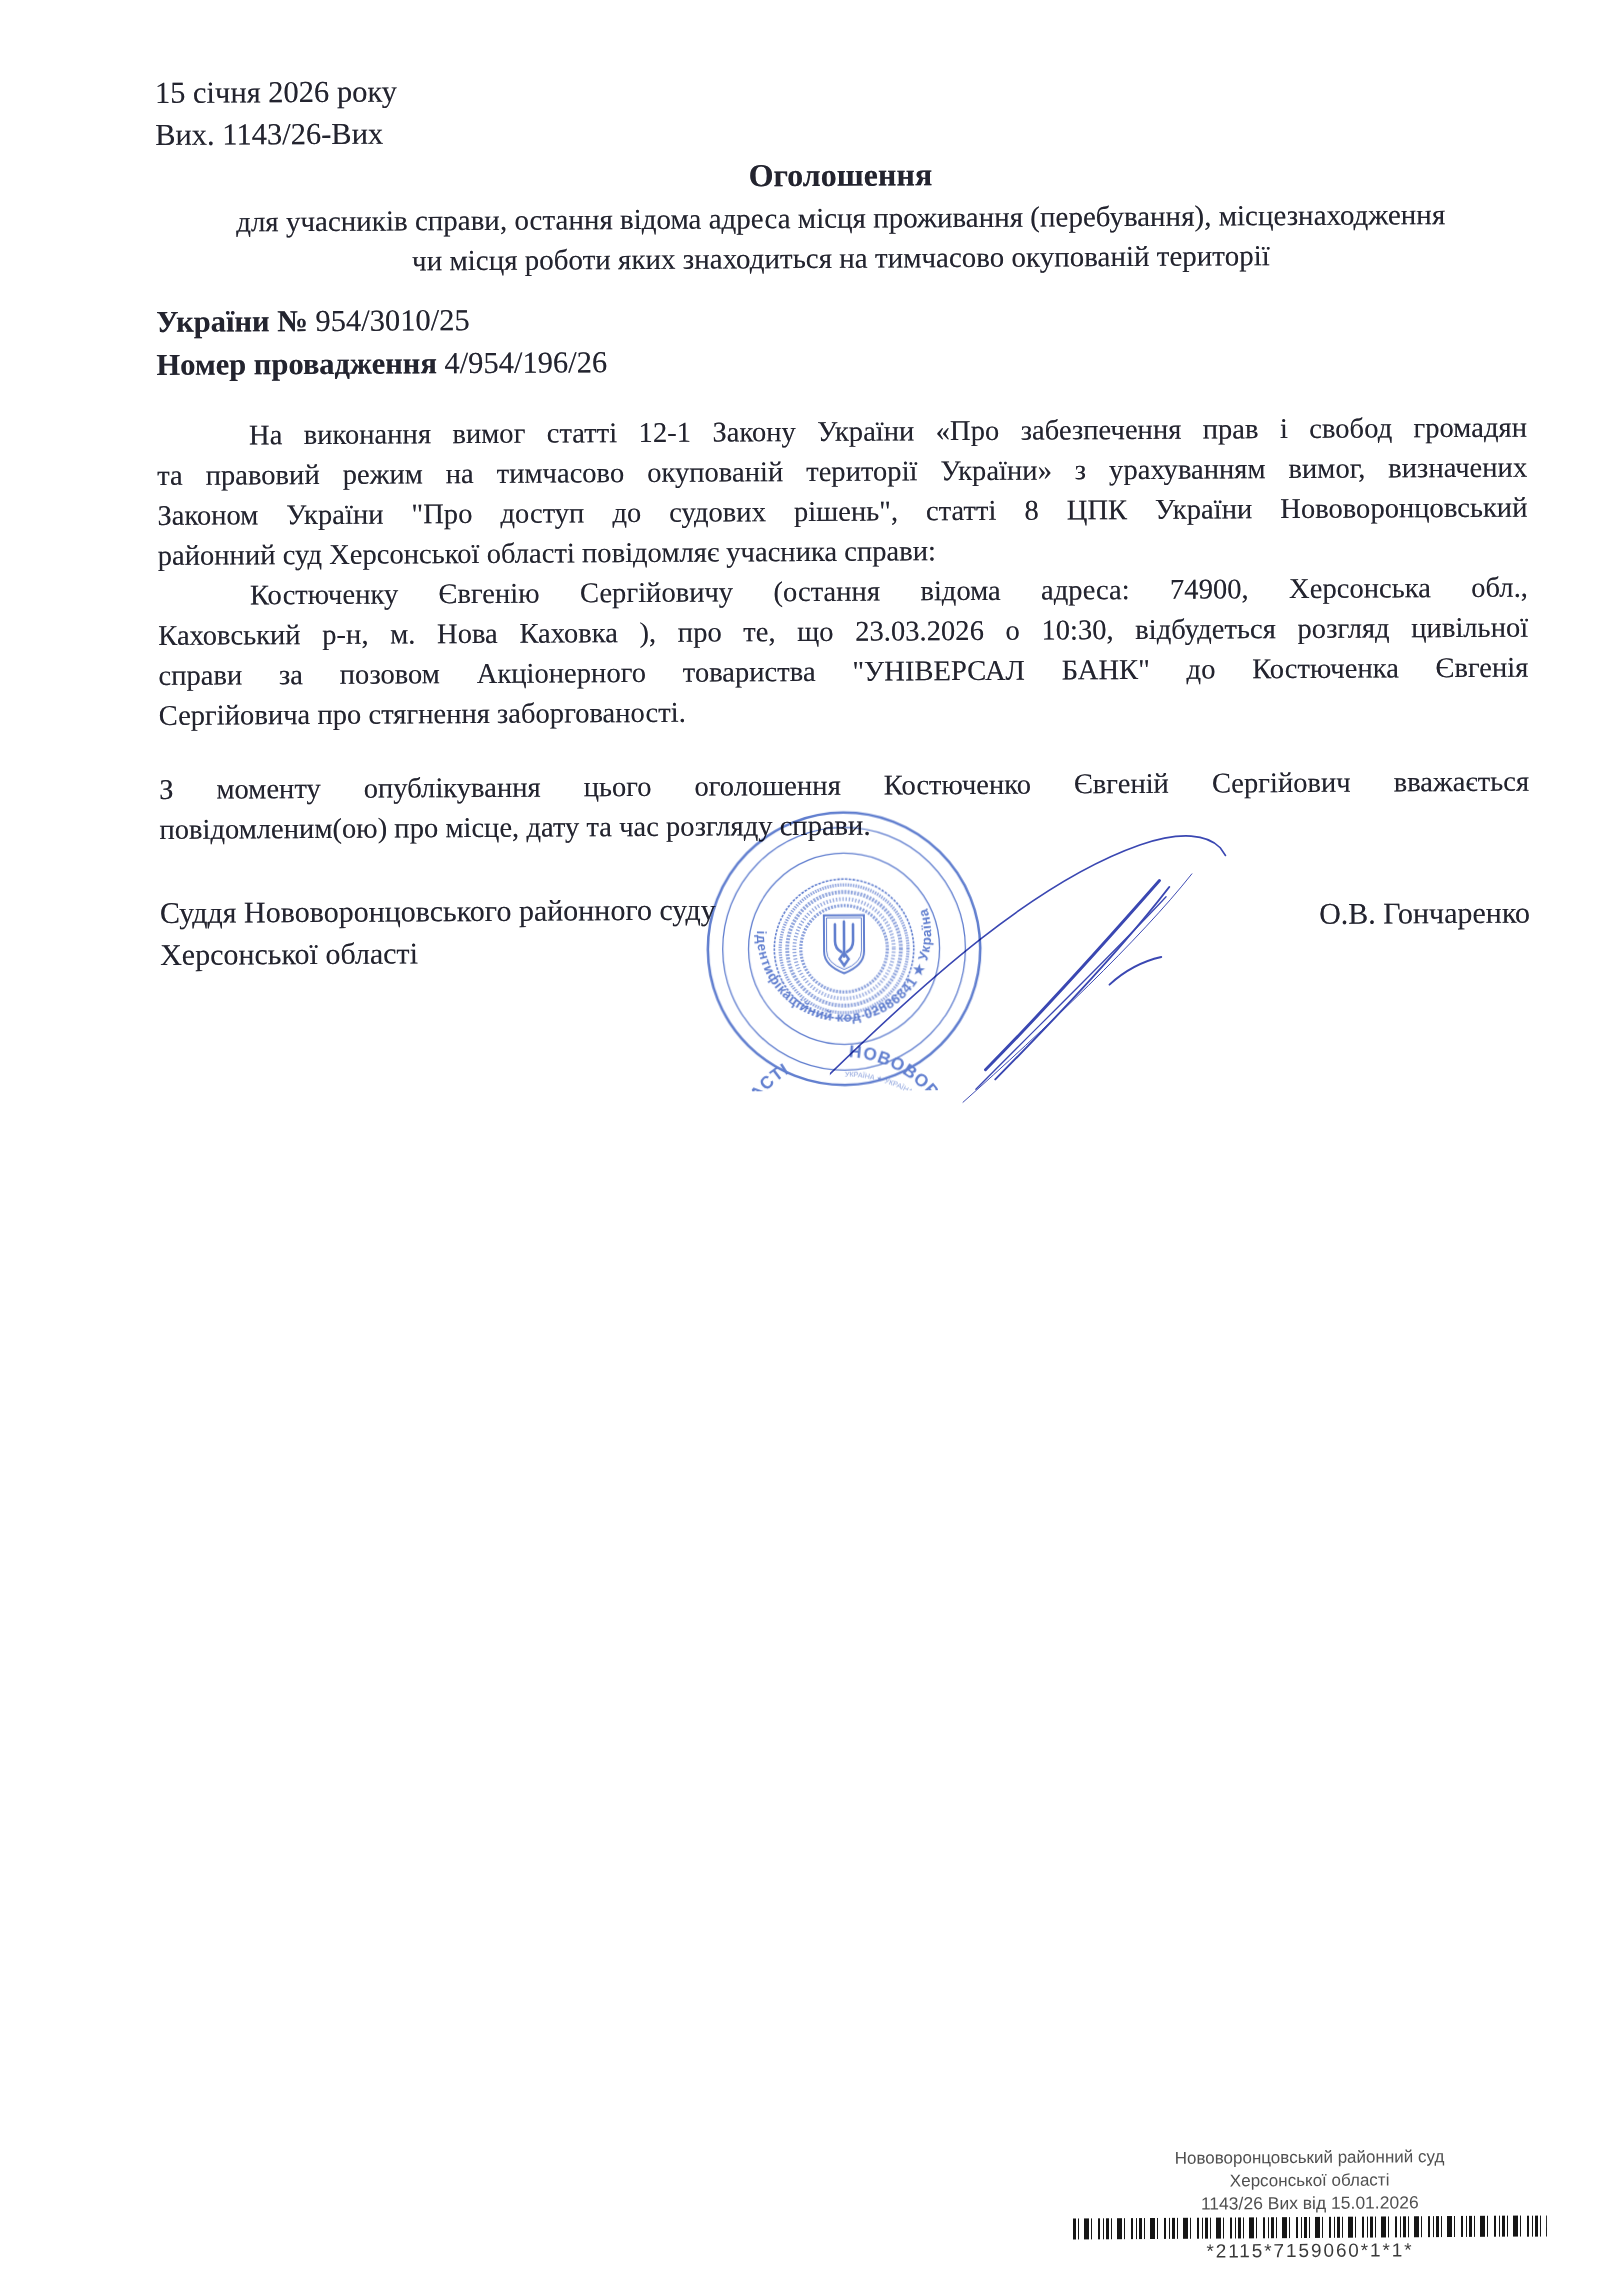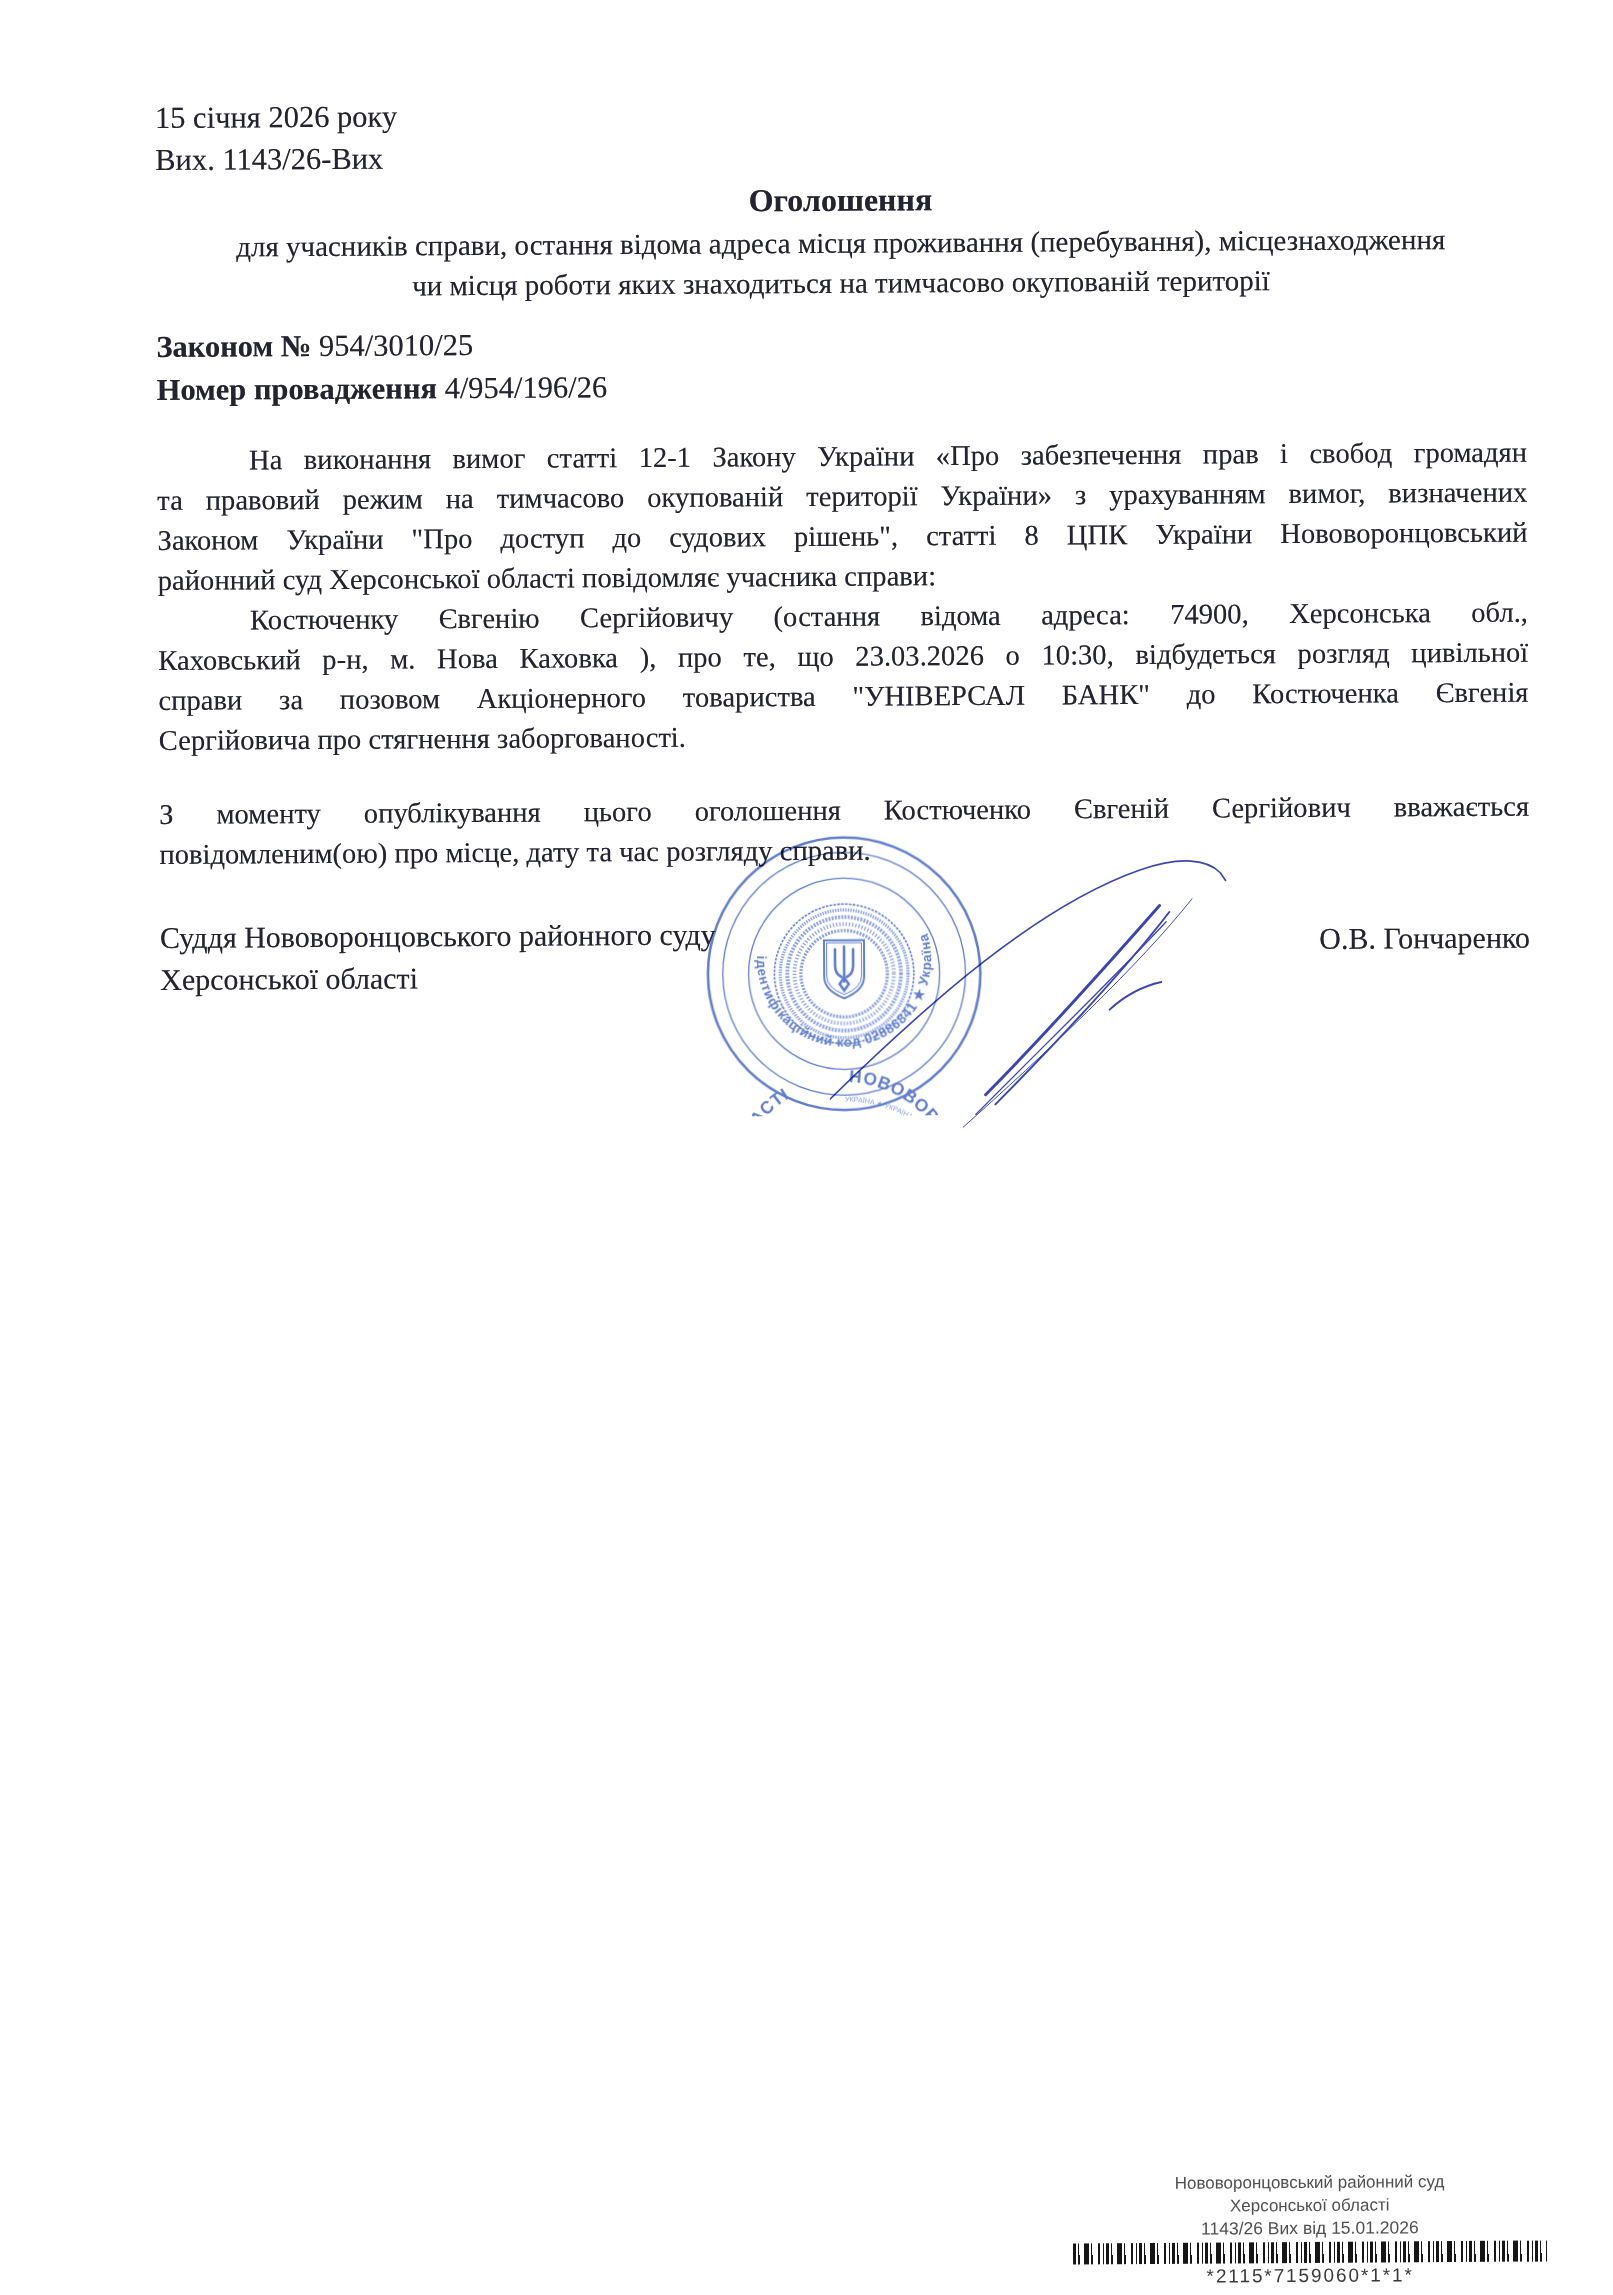--- a/index.html
+++ b/index.html
@@ -8,7 +8,7 @@
     font-family:"Liberation Serif",serif;color:#23242f;
     position:relative;overflow:hidden;
   }
-  .page{position:absolute;inset:0;background:#fff;margin-top:25px;}
+  .page{position:absolute;inset:0;background:#fff;}
   .content{position:absolute;inset:0;transform:rotate(-0.35deg);transform-origin:50% 55%;}
   .abs{position:absolute;}
   .scan{text-shadow:0 0 0.6px rgba(35,36,47,.5);}

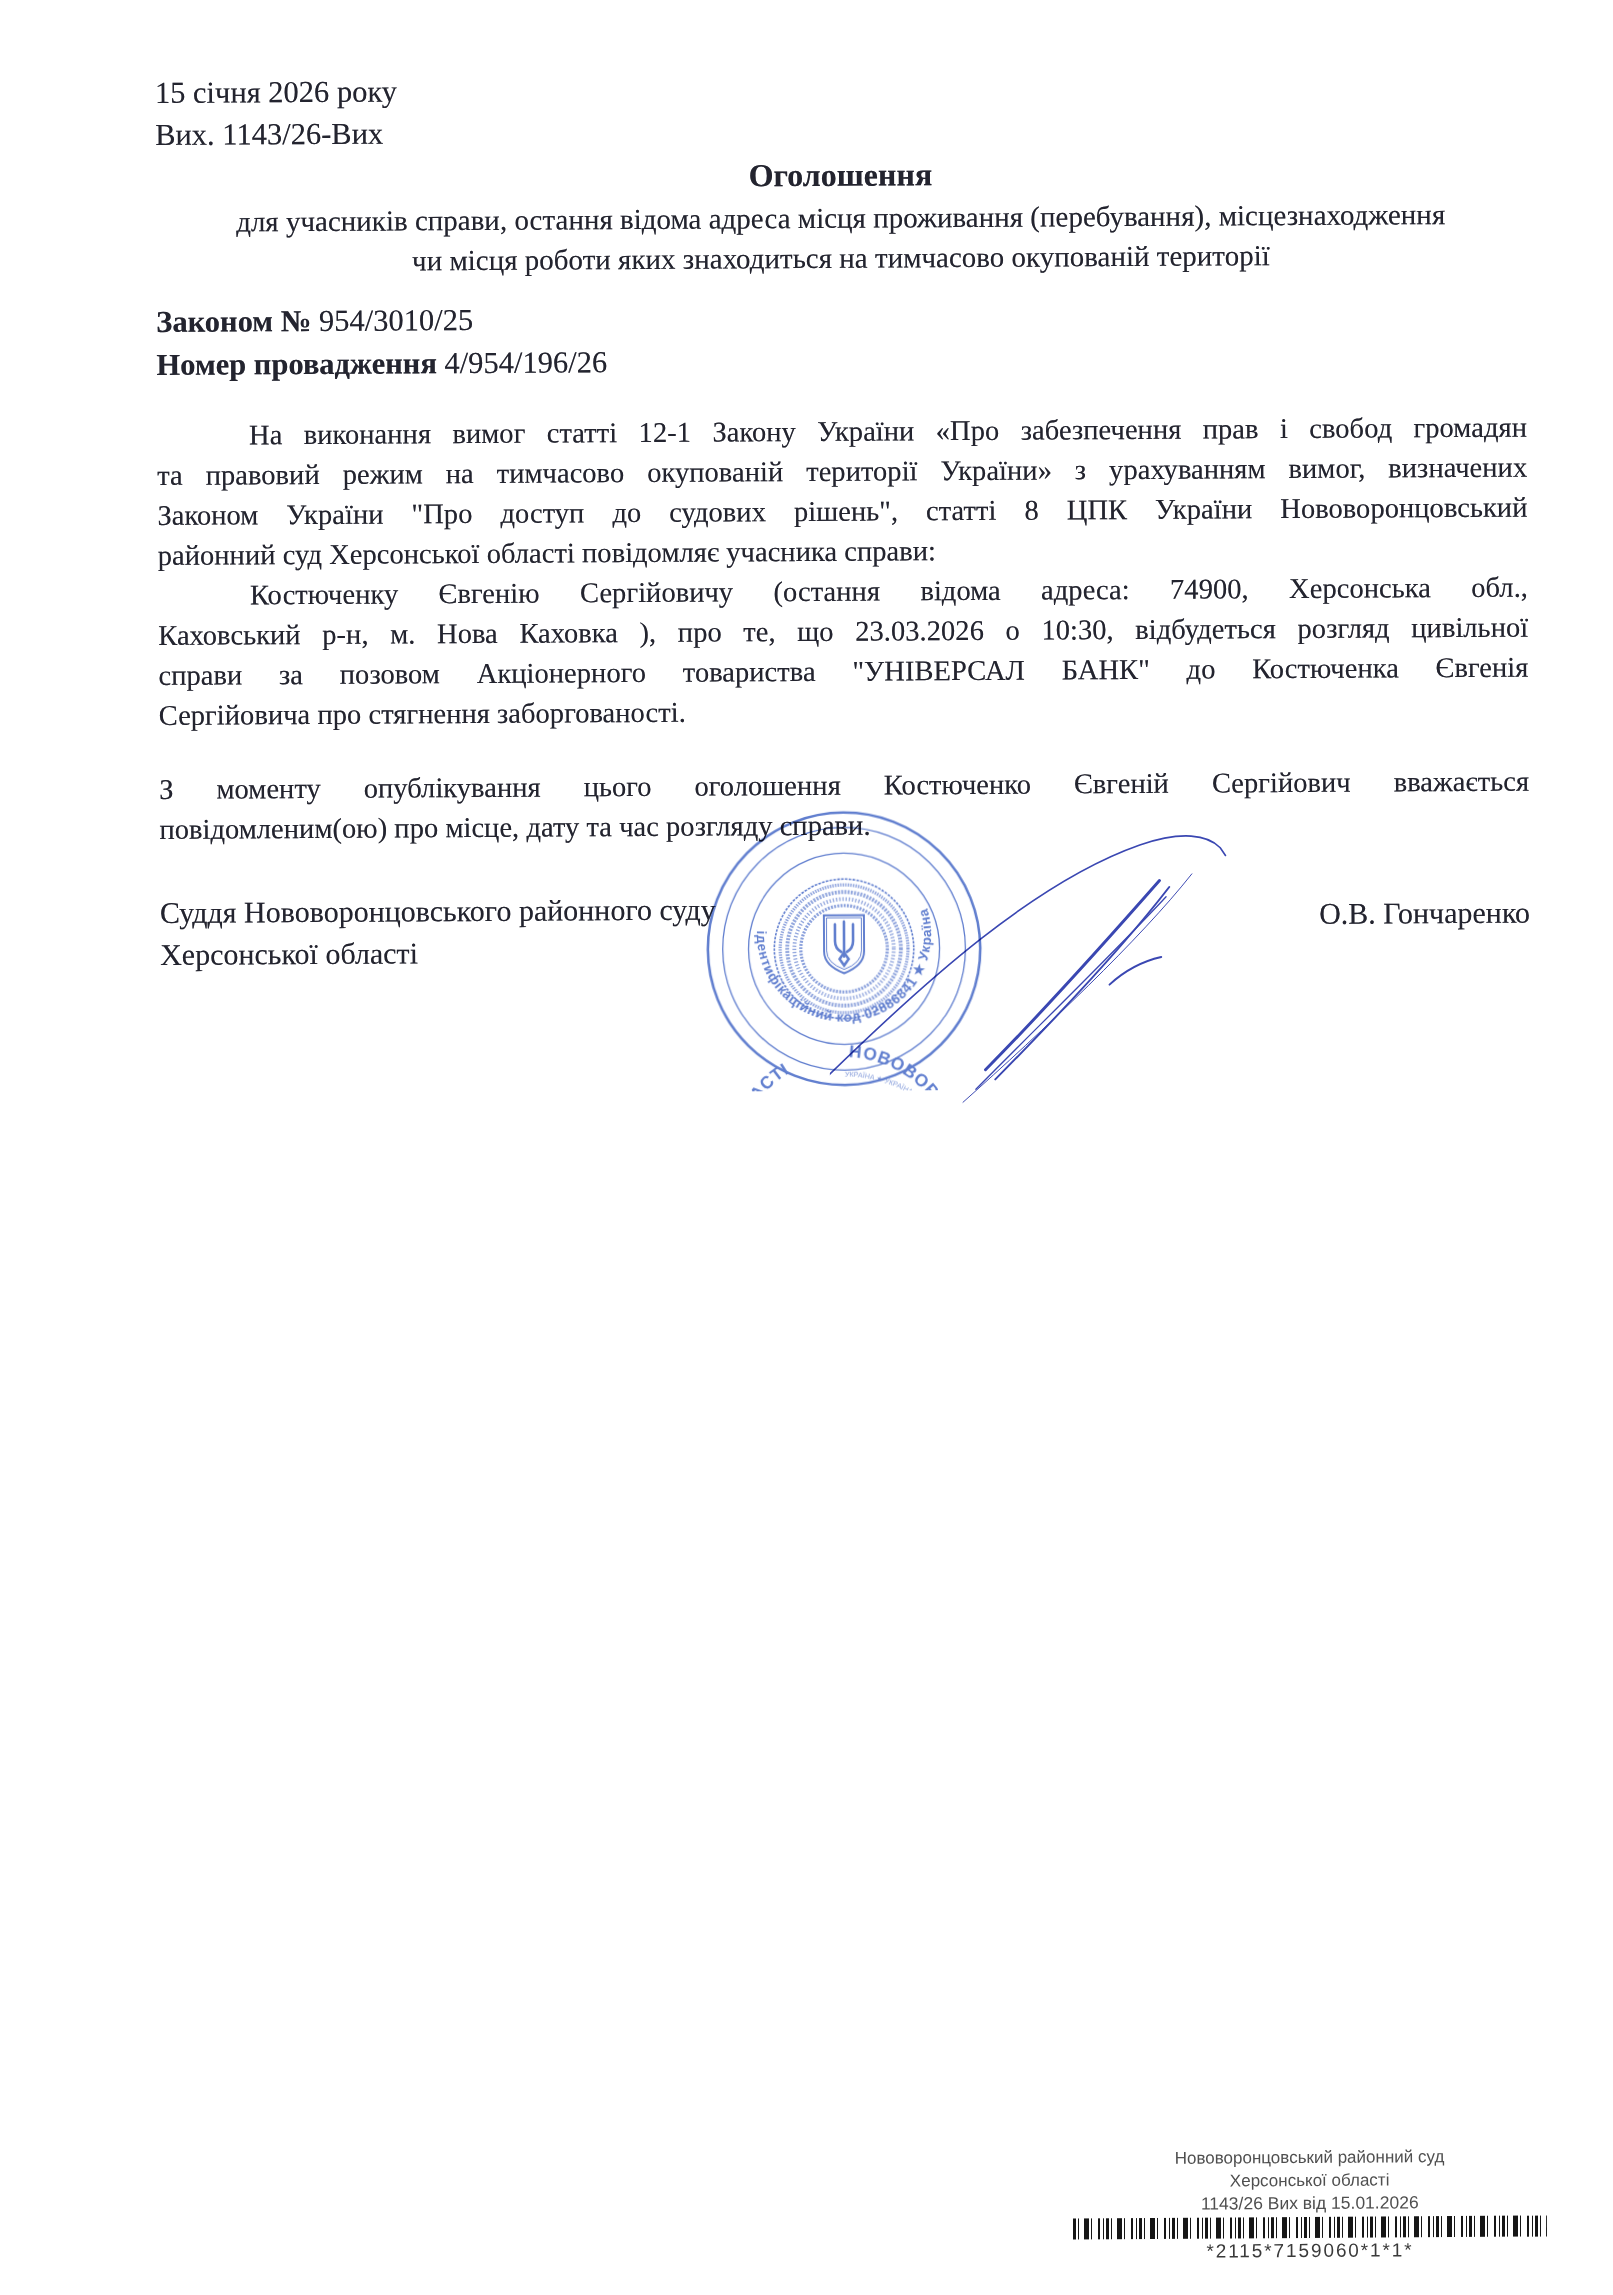--- a/index.html
+++ b/index.html
@@ -60,7 +60,7 @@
     </div>
 
     <div class="abs caseblk scan">
-      <div><b>Законом №</b>&nbsp;<span>954/3010/25</span></div>
+      <div><b>України №</b>&nbsp;<span>954/3010/25</span></div>
       <div><b>Номер провадження</b>&nbsp;<span>4/954/196/26</span></div>
     </div>
 

